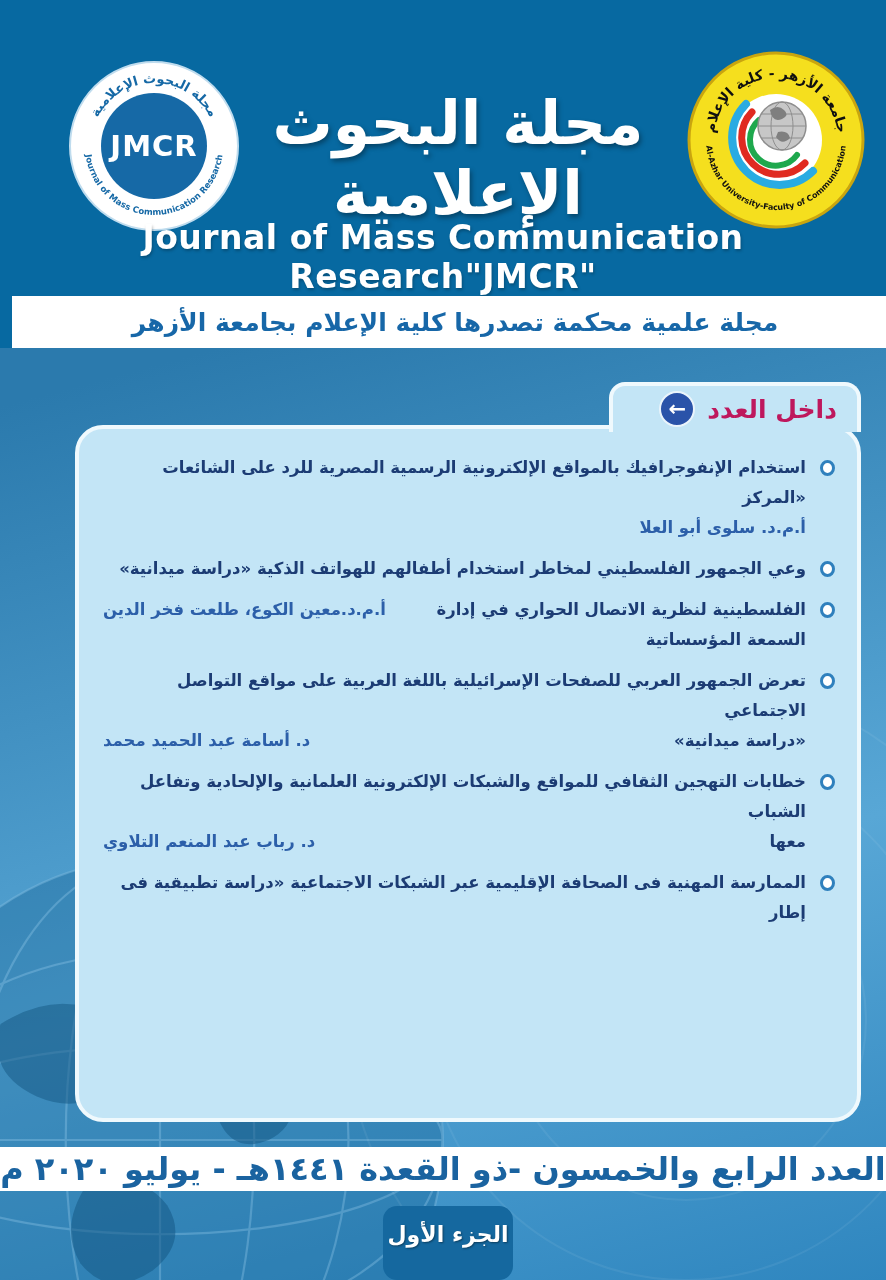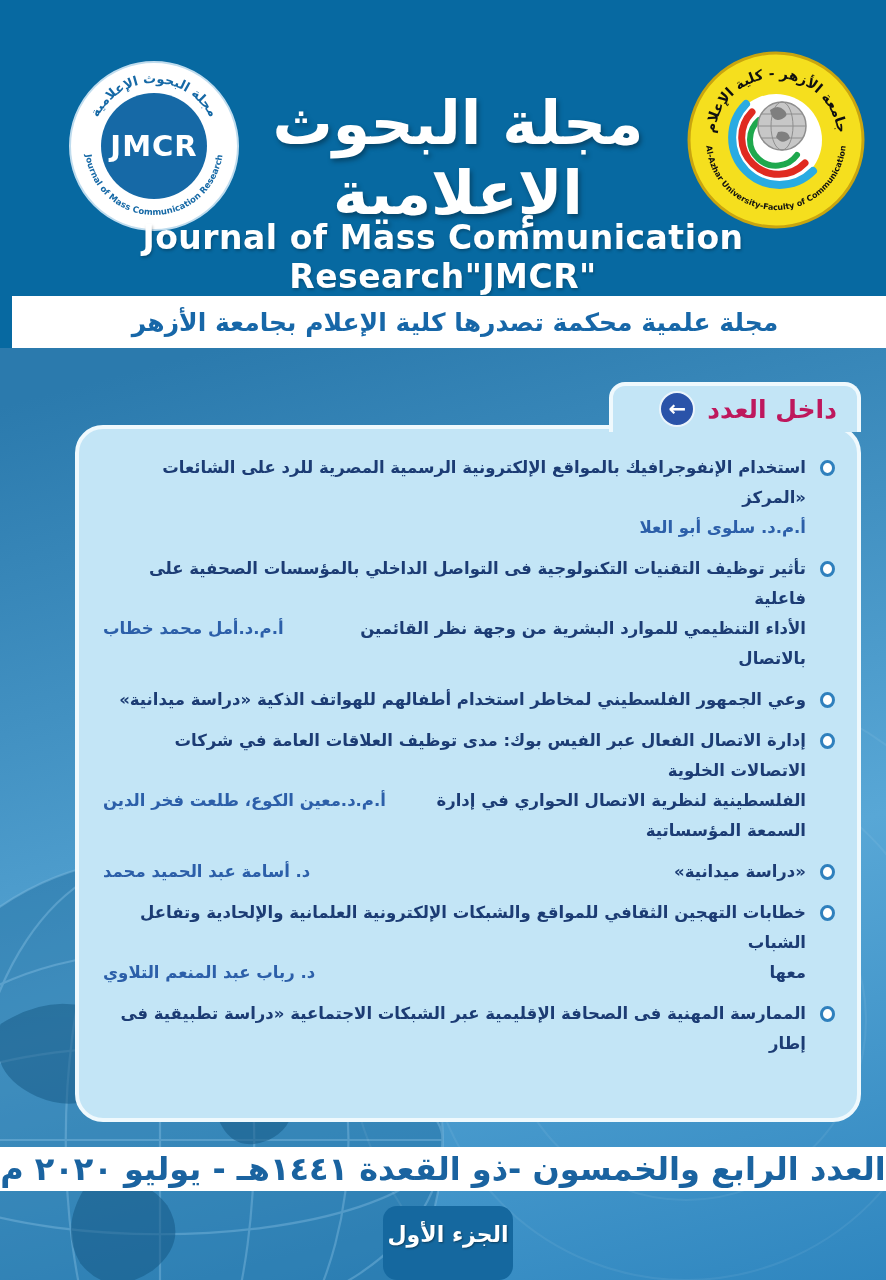--- a/index.html
+++ b/index.html
@@ -190,16 +190,6 @@
             </div>
   </div>
 
-  <div class="toc-item">
-    <span class="bullet"></span>
-    <div class="toc-text">
-              <div class="line">تأثير توظيف التقنيات التكنولوجية فى التواصل الداخلي بالمؤسسات الصحفية على فاعلية</div>
-              <div class="line last">
-                <span>الأداء التنظيمي للموارد البشرية من وجهة نظر القائمين بالاتصال</span>
-                <span class="author">أ.م.د.أمل محمد خطاب</span>
-              </div>
-            </div>
-  </div>
 
   <div class="toc-item">
     <span class="bullet"></span>

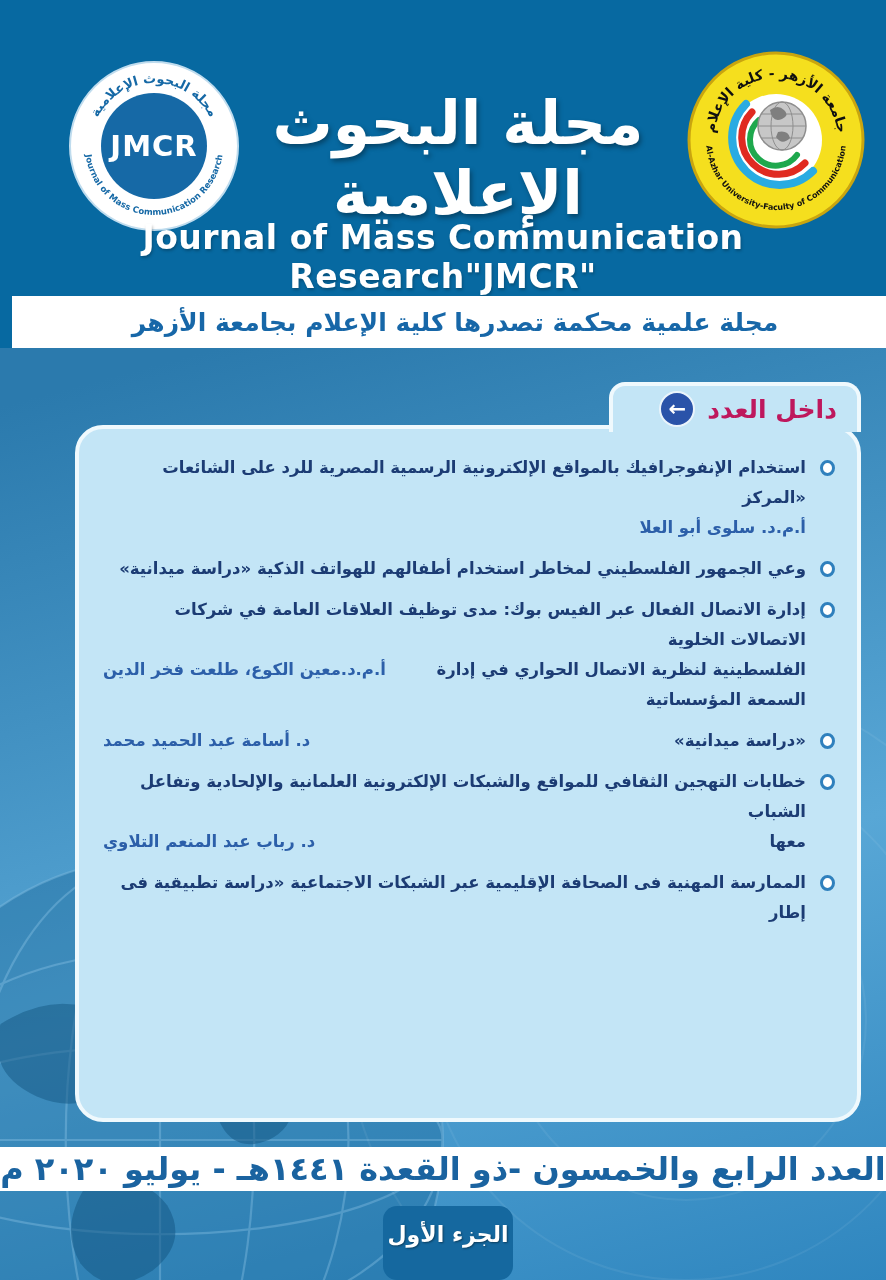--- a/index.html
+++ b/index.html
@@ -201,7 +201,6 @@
   <div class="toc-item">
     <span class="bullet"></span>
     <div class="toc-text">
-              <div class="line">إدارة الاتصال الفعال عبر الفيس بوك: مدى توظيف العلاقات العامة في شركات الاتصالات الخلوية</div>
               <div class="line last">
                 <span>الفلسطينية لنظرية الاتصال الحواري في إدارة السمعة المؤسساتية</span>
                 <span class="author">أ.م.د.معين الكوع، طلعت فخر الدين</span>

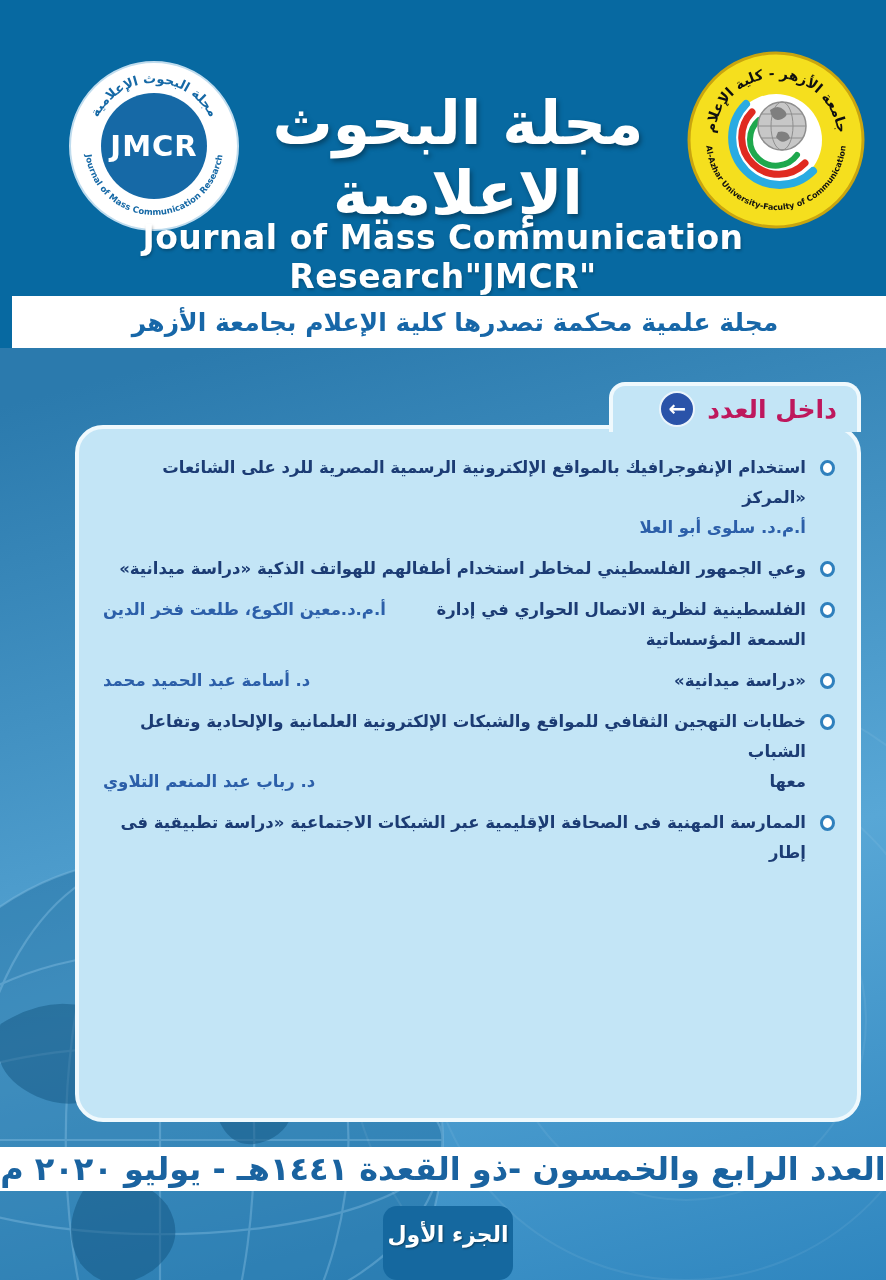--- a/index.html
+++ b/index.html
@@ -211,6 +211,7 @@
   <div class="toc-item">
     <span class="bullet"></span>
     <div class="toc-text">
+              <div class="line">تعرض الجمهور العربي للصفحات الإسرائيلية باللغة العربية على مواقع التواصل الاجتماعي</div>
               <div class="line last">
                 <span>«دراسة ميدانية»</span>
                 <span class="author">د. أسامة عبد الحميد محمد</span>

